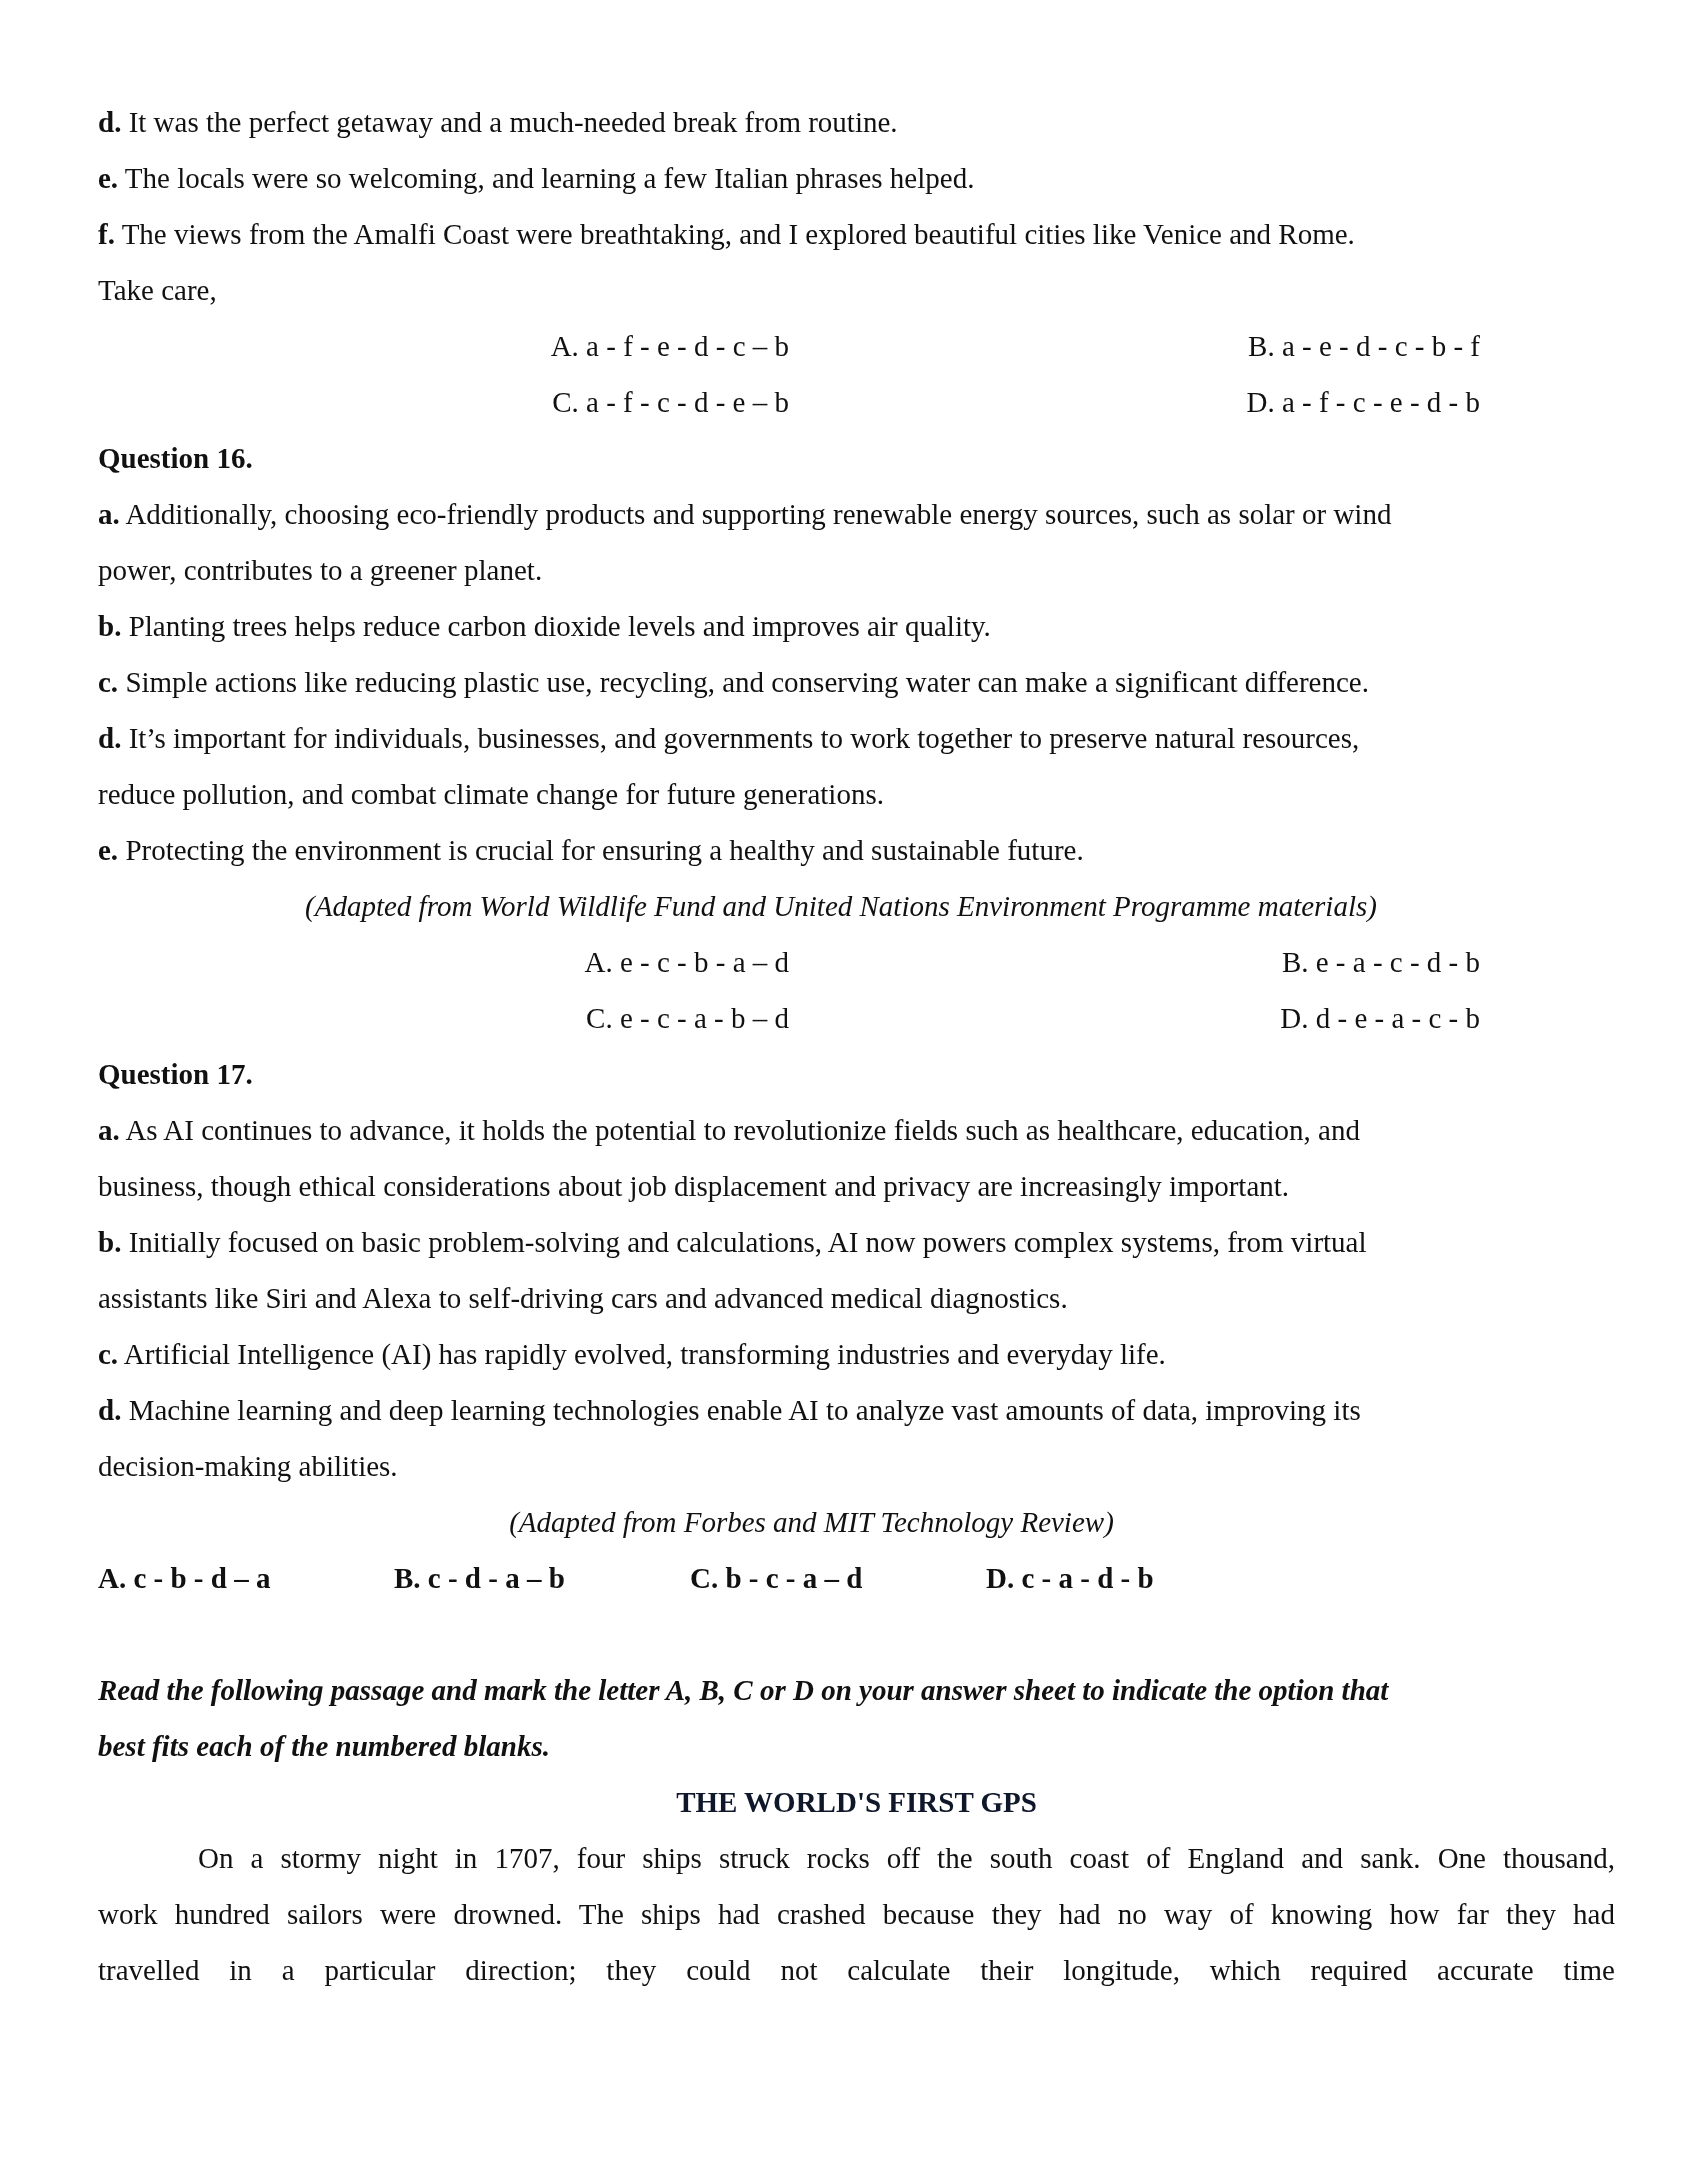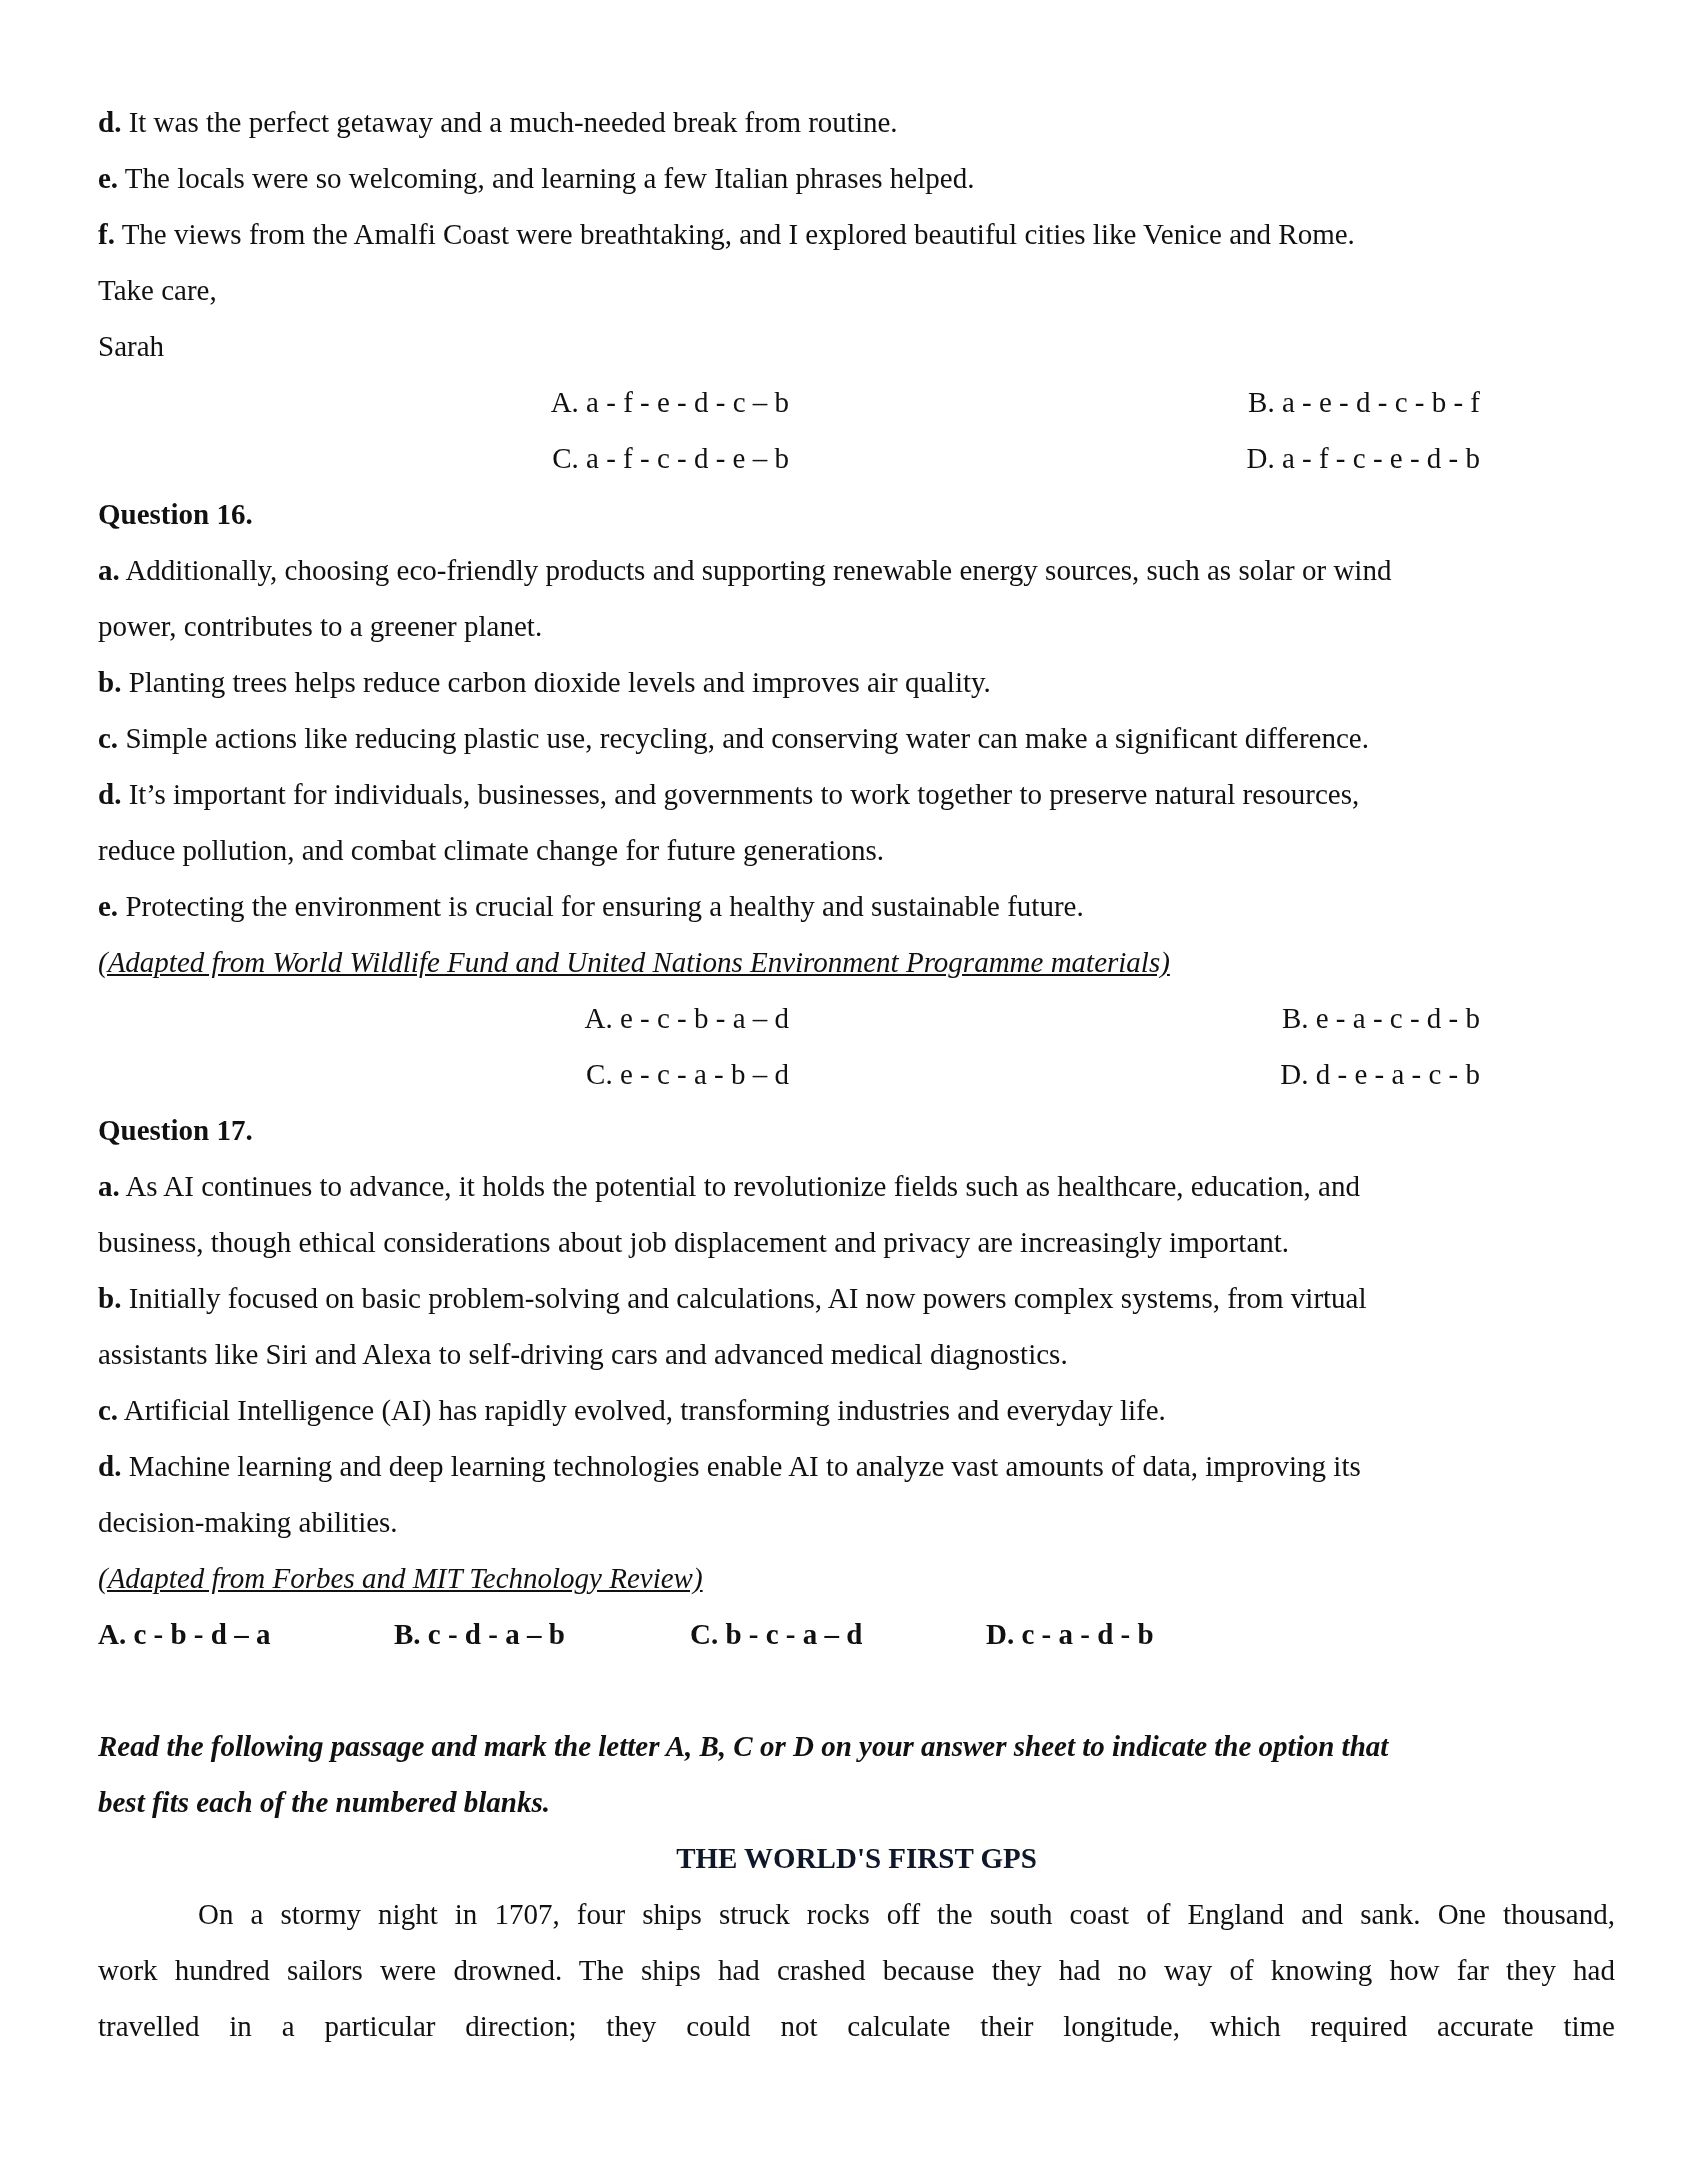--- a/index.html
+++ b/index.html
@@ -42,7 +42,6 @@
     <p class="line"><span class="ltr">e.</span><span> The locals were so welcoming, and learning a few Italian phrases helped.</span></p>
     <p class="line"><span class="ltr">f.</span><span> The views from the Amalfi Coast were breathtaking, and I explored beautiful cities like Venice and Rome.</span></p>
     <p class="line">Take care,</p>
-    <p class="line">Sarah</p>
     <div class="opts2">
       <span class="opt">A. a - f - e - d - c – b</span>
       <span class="opt">B. a - e - d - c - b - f</span>

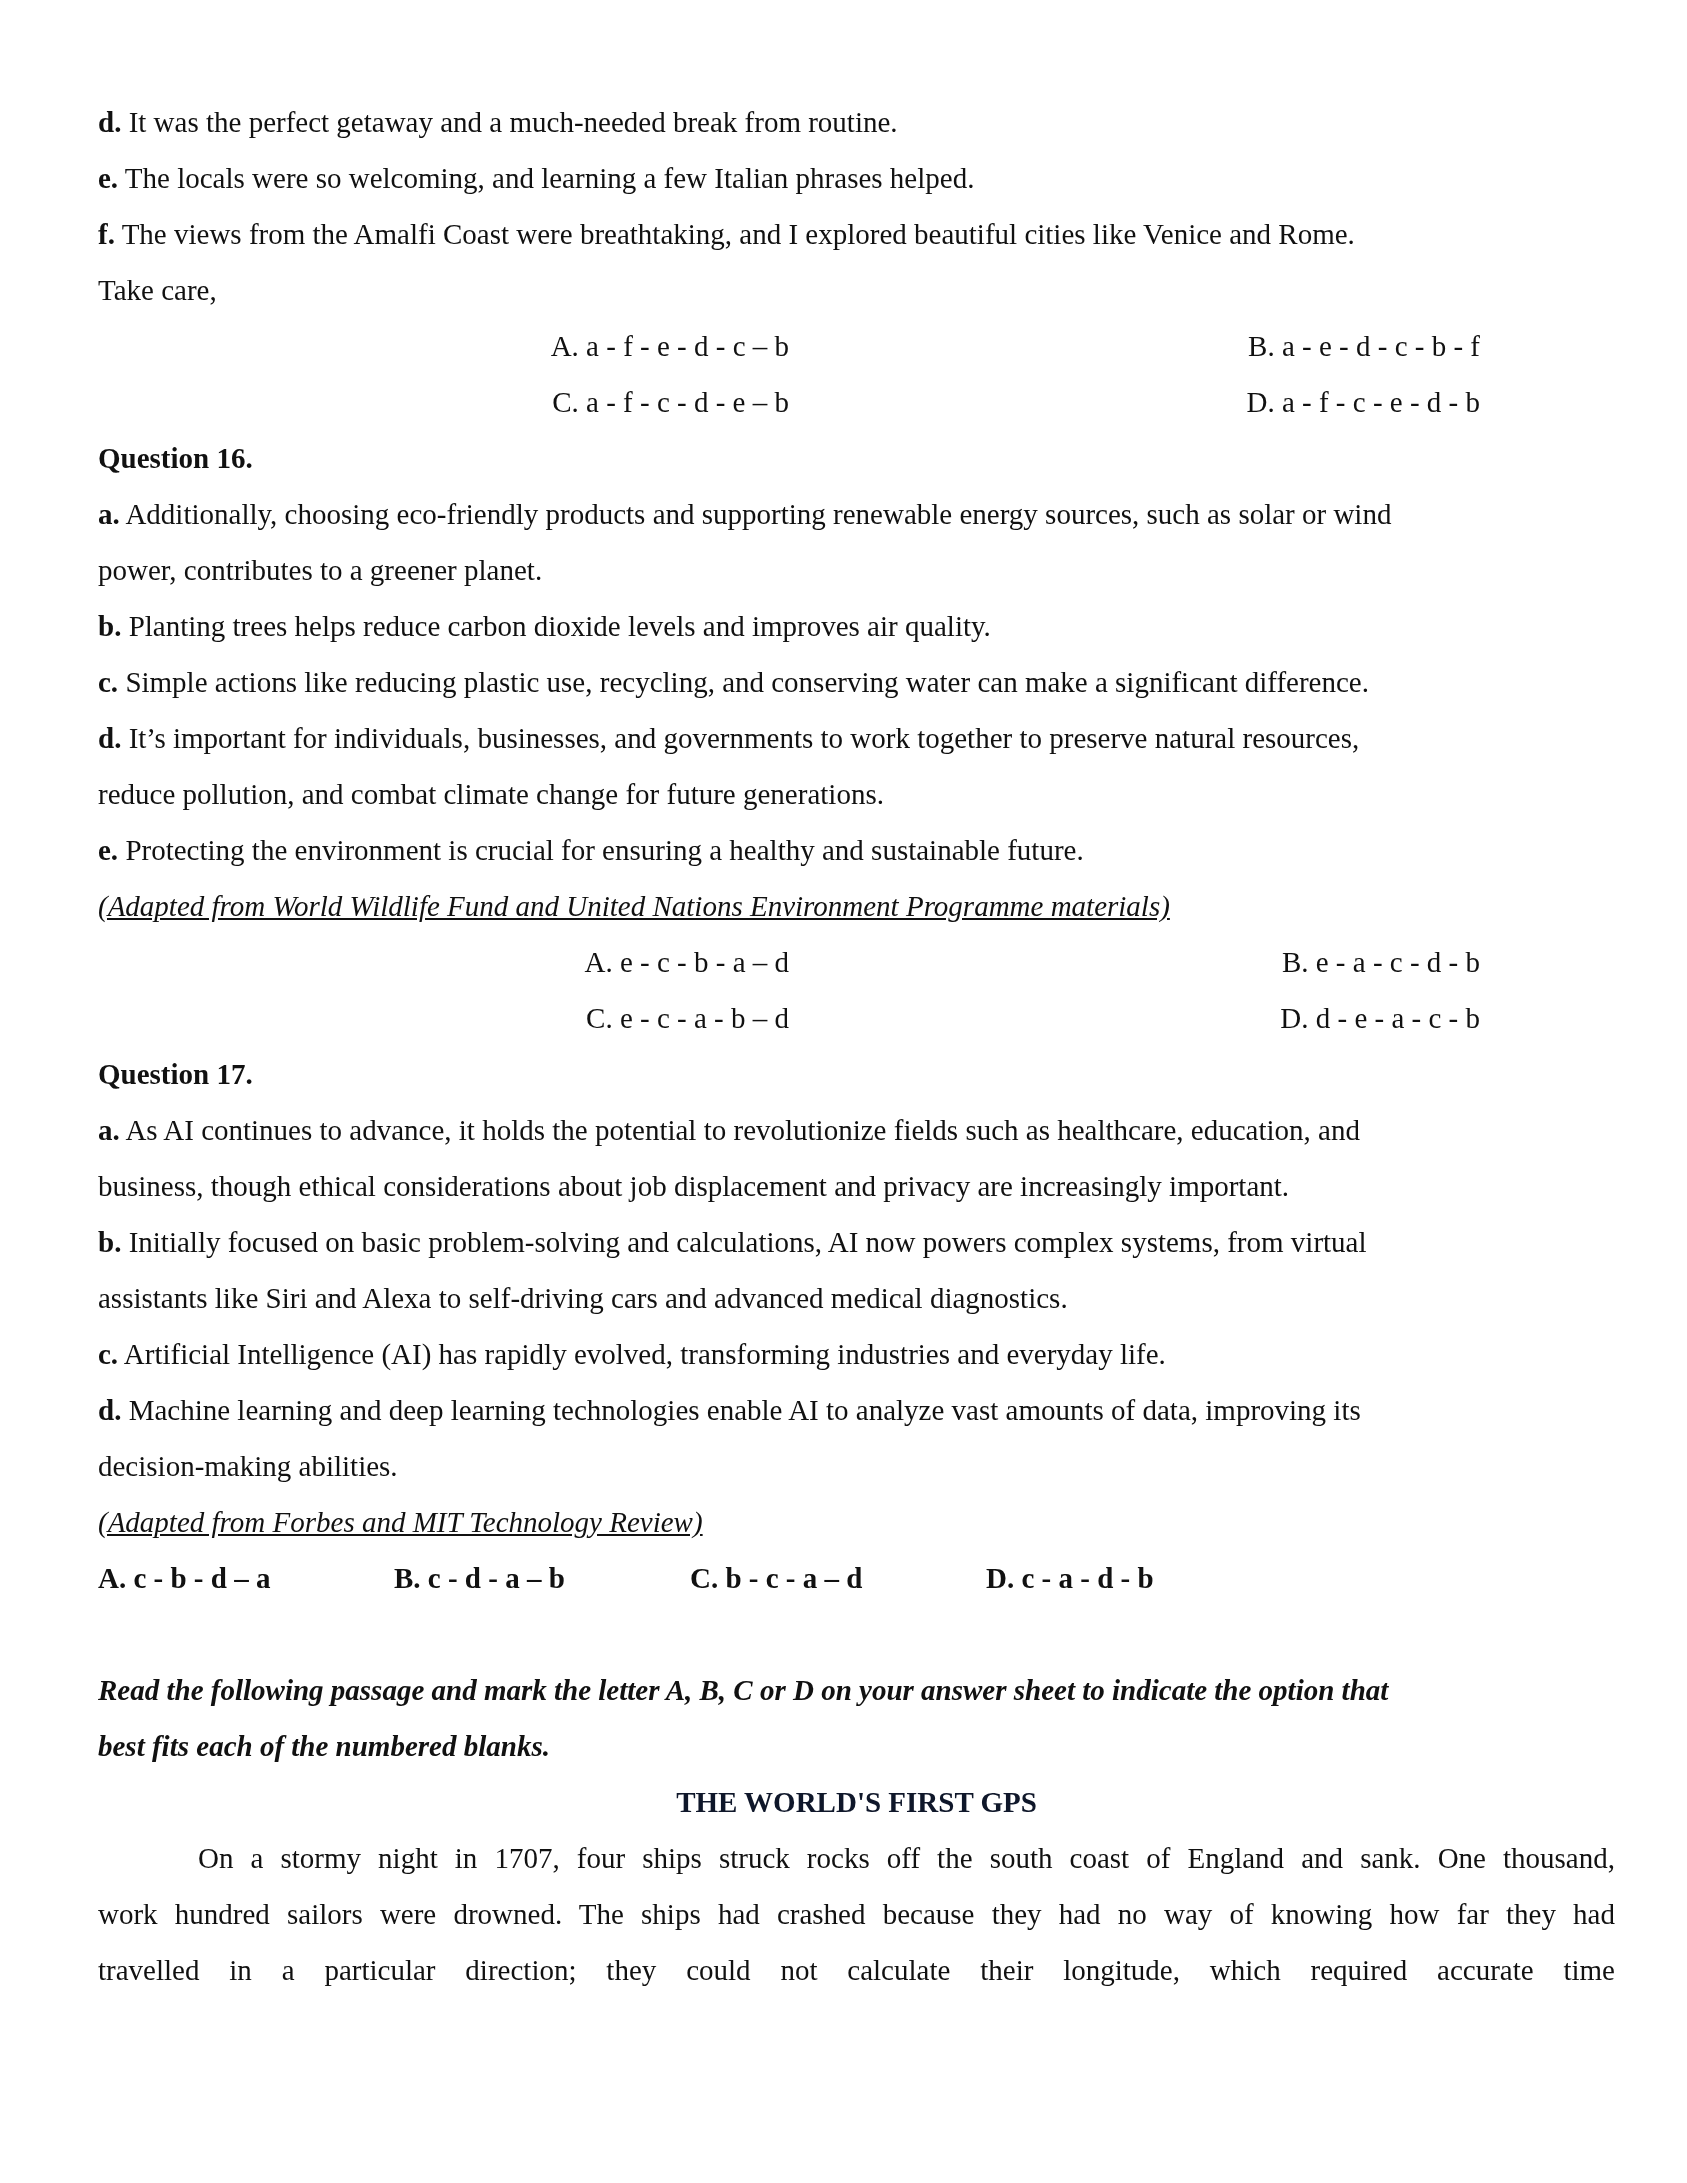--- a/index.html
+++ b/index.html
@@ -20,7 +20,7 @@
   .opts2 .opt { width: 691px; white-space: nowrap; }
   .opts4 { display: flex; font-weight: bold; }
   .opts4 .opt { width: 296px; white-space: nowrap; }
-  .source { font-style: italic; text-align: left; padding-right: 31px; text-decoration: underline; }
+  .source { font-style: italic; text-align: center; padding-right: 31px; }
   .source.q17 { padding-right: 90px; }
   .spacer { height: 56px; }
   .instruction { font-weight: bold; font-style: italic; text-align: justify; }

